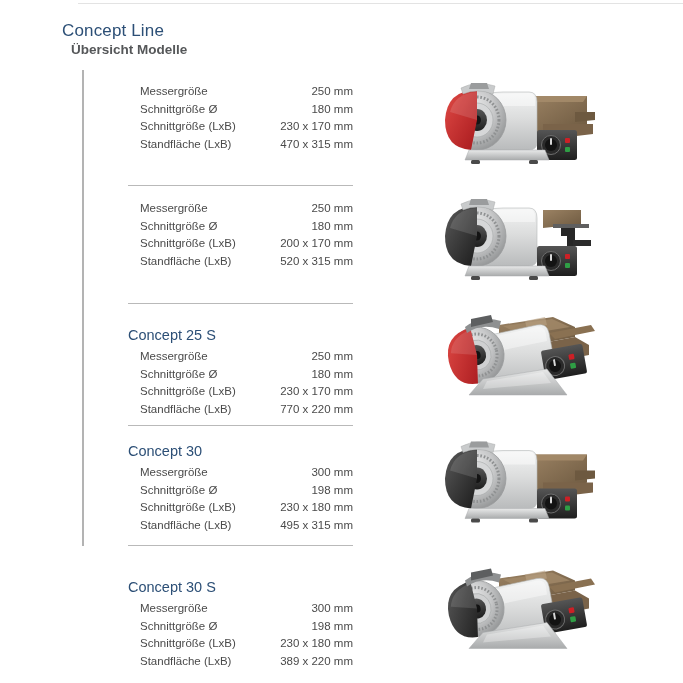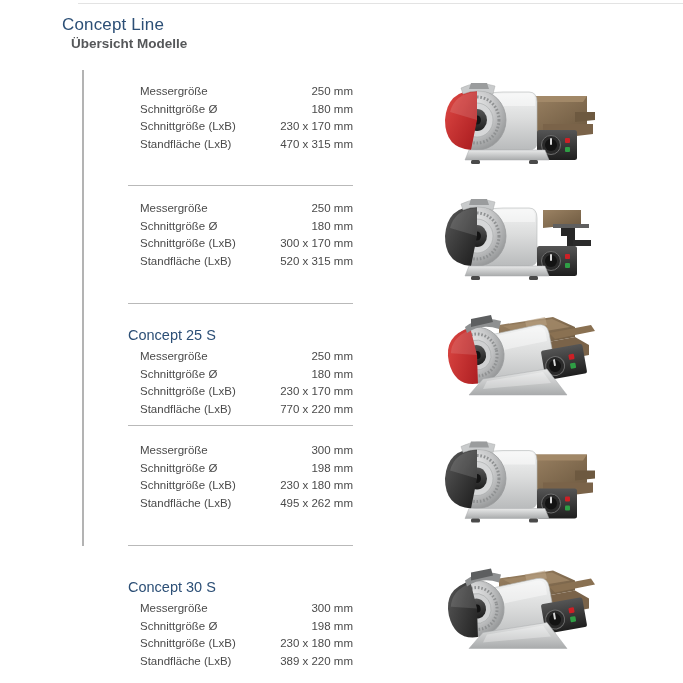--- a/index.html
+++ b/index.html
@@ -30,7 +30,7 @@
   .header {
     position: absolute;
     left: 62px;
-    top: 15px;
+    top: 21px;
   }
   .header .doc-title {
     font-size: 17px;

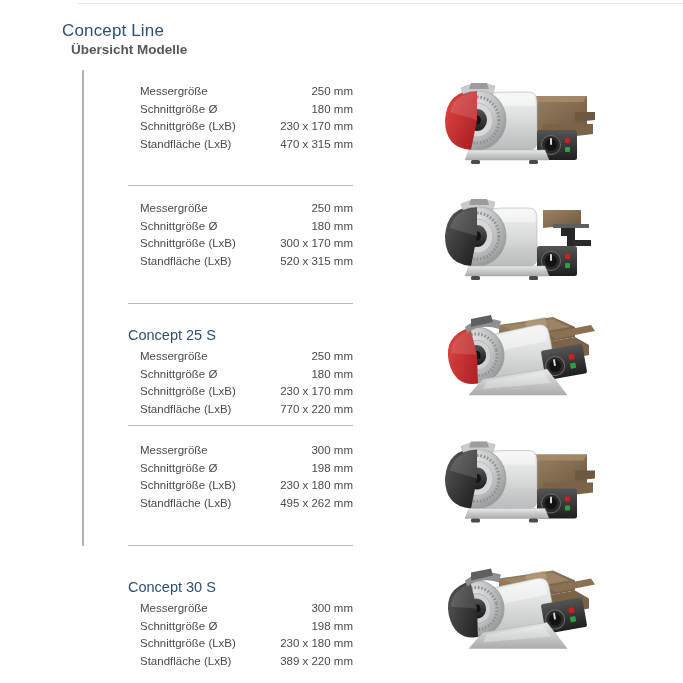--- a/index.html
+++ b/index.html
@@ -220,7 +220,7 @@
         </div>
         <div class="spec-line">
           <span class="spec-label">Schnittgröße (LxB)</span>
-          <span class="spec-value">300 x 170 mm</span>
+          <span class="spec-value">200 x 170 mm</span>
         </div>
         <div class="spec-line">
           <span class="spec-label">Standfläche (LxB)</span>

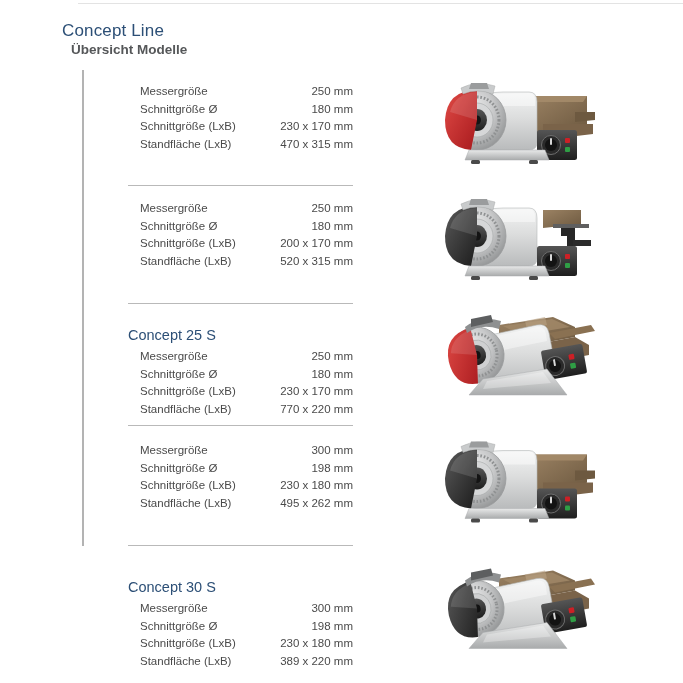--- a/index.html
+++ b/index.html
@@ -385,6 +385,7 @@
     </div>
     <div class="model-row" style="top: 0px;">
       <div class="model-spec" style="top: 442px;">
+        <div class="model-name">Concept 30</div>
         <div class="spec-line">
           <span class="spec-label">Messergröße</span>
           <span class="spec-value">300 mm</span>

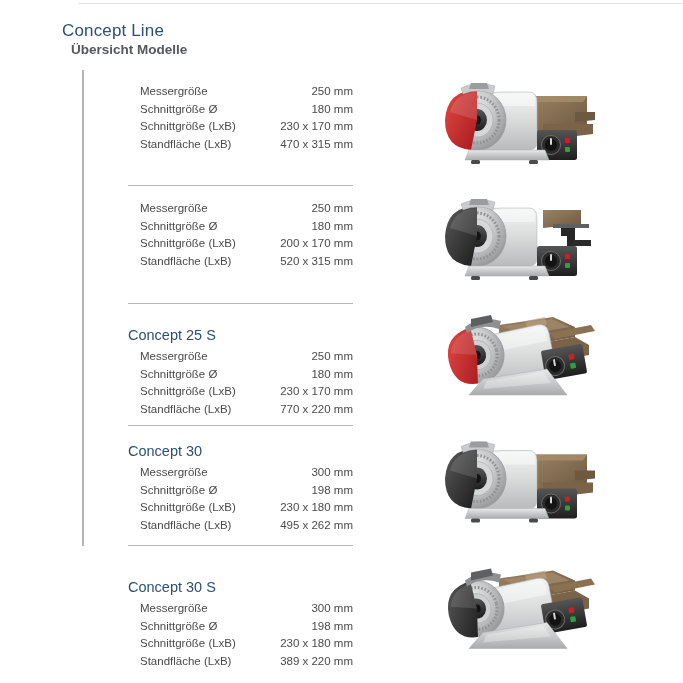--- a/index.html
+++ b/index.html
@@ -400,7 +400,7 @@
         </div>
         <div class="spec-line">
           <span class="spec-label">Standfläche (LxB)</span>
-          <span class="spec-value">495 x 262 mm</span>
+          <span class="spec-value">495 x 315 mm</span>
         </div>
       </div>
       <div class="product-img" style="left: 425px; top: 428px; width: 175px; height: 110px;">

